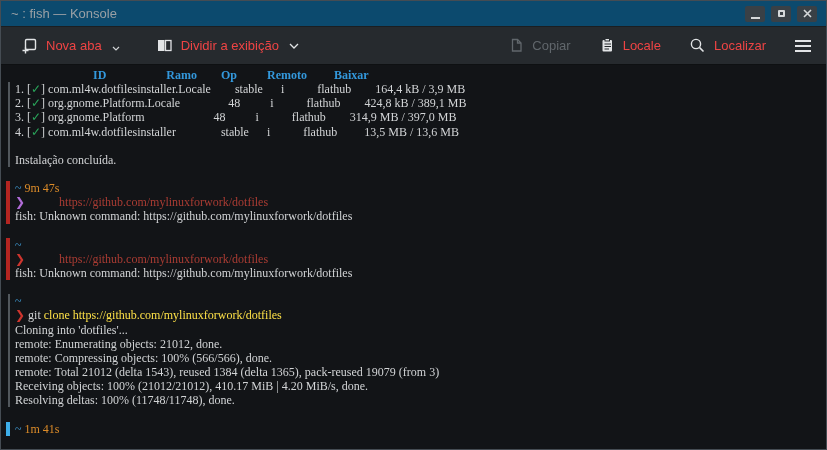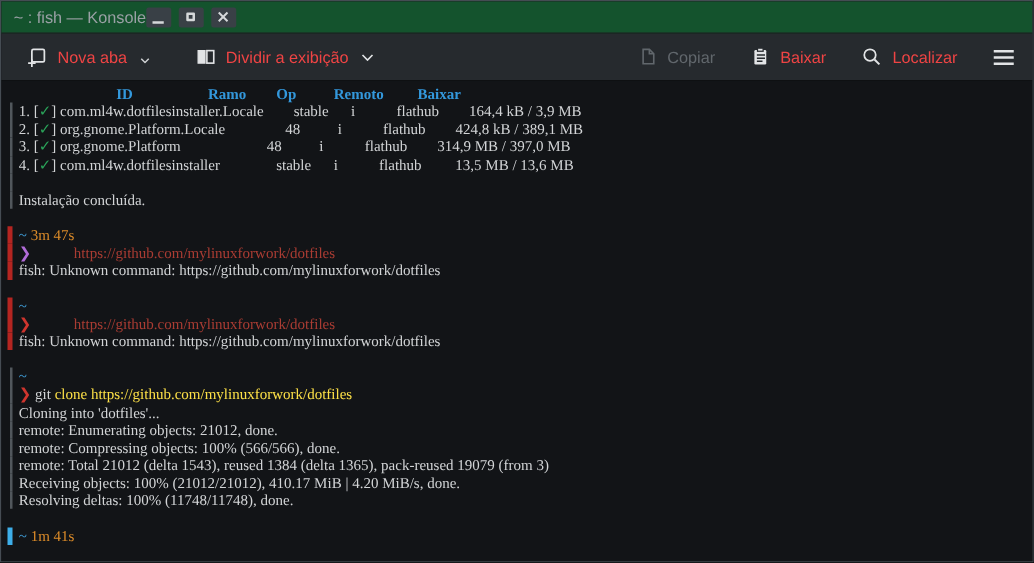--- a/index.html
+++ b/index.html
@@ -11,8 +11,8 @@
   }
   
   .titlebar{
-    height:25px;flex:0 0 25px;background:#14532d;
-    display:flex;align-items:center;
+    height:25px;flex:0 0 25px;background:#0c4a6e;
+    display:flex;align-items:center;justify-content:space-between;
     border-bottom:1px solid #1b1e21;
   }
   .title-text{color:#9aa0a5;font-size:13px;padding-left:10px;white-space:nowrap;}

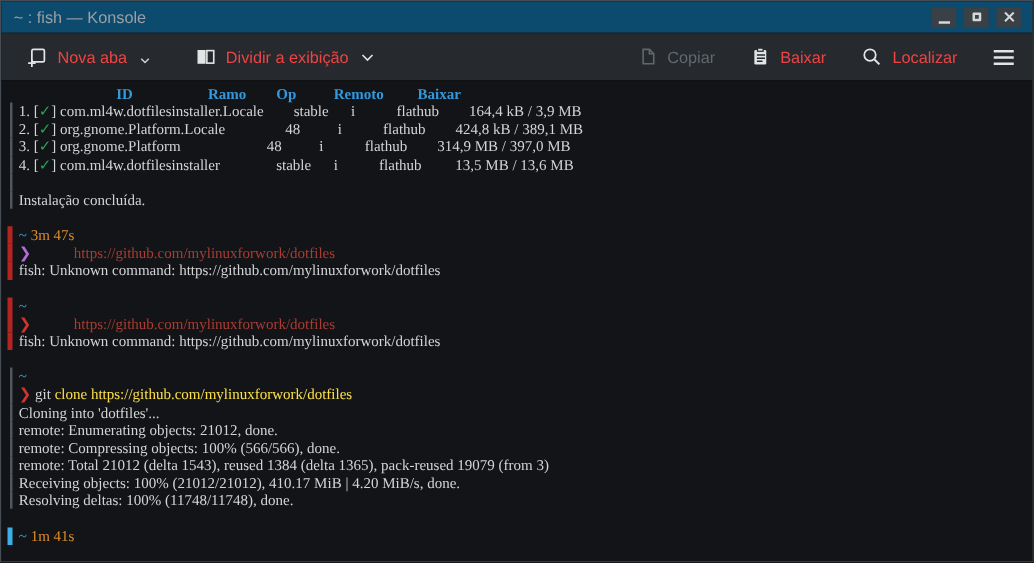--- a/index.html
+++ b/index.html
@@ -115,7 +115,7 @@
           <rect x="6" y="1.5" width="4.5" height="2.5" fill="#e2e4e6" stroke="#262a2e" stroke-width="1"></rect>
           <path d="M5.5 7 h6.5 M5.5 9.5 h6.5 M5.5 12 h4.5" stroke="#262a2e" stroke-width="1.2"></path>
         </svg>
-        <span>Baixar</span>
+        <span>Locale</span>
       </div>
       <div class="tb-btn">
         <svg width="17" height="17" viewBox="0 0 17 17">

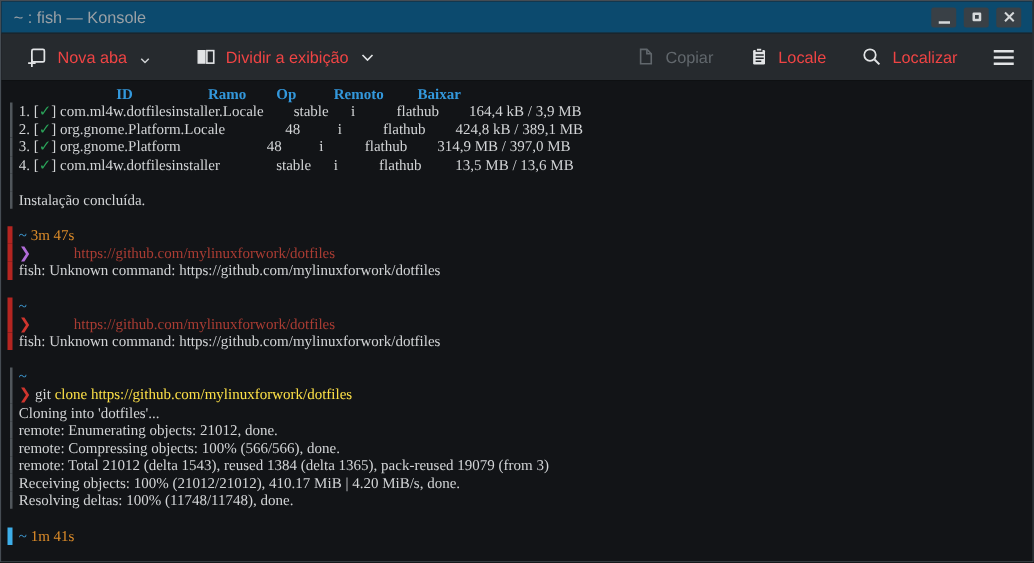--- a/index.html
+++ b/index.html
@@ -141,7 +141,7 @@
       <div class="tline"><i class="rail rail-gray"></i></div>
       <div class="tline"><i class="rail rail-gray"></i><span class="sd">Instalação concluída.</span></div>
       <div class="tline"></div>
-      <div class="tline"><i class="rail rail-red"></i><span class="sc">~</span><span class="sd"> </span><span class="so">3m 47s</span></div>
+      <div class="tline"><i class="rail rail-red"></i><span class="sc">~</span><span class="sd"> </span><span class="so">9m 47s</span></div>
       <div class="tline"><i class="rail rail-red"></i><span class="sp">❯</span><span class="sd"> </span><span class="su">https://github.com/mylinuxforwork/dotfiles</span></div>
       <div class="tline"><i class="rail rail-red"></i><span class="sd">fish: Unknown command: https://github.com/mylinuxforwork/dotfiles</span></div>
       <div class="tline"></div>

